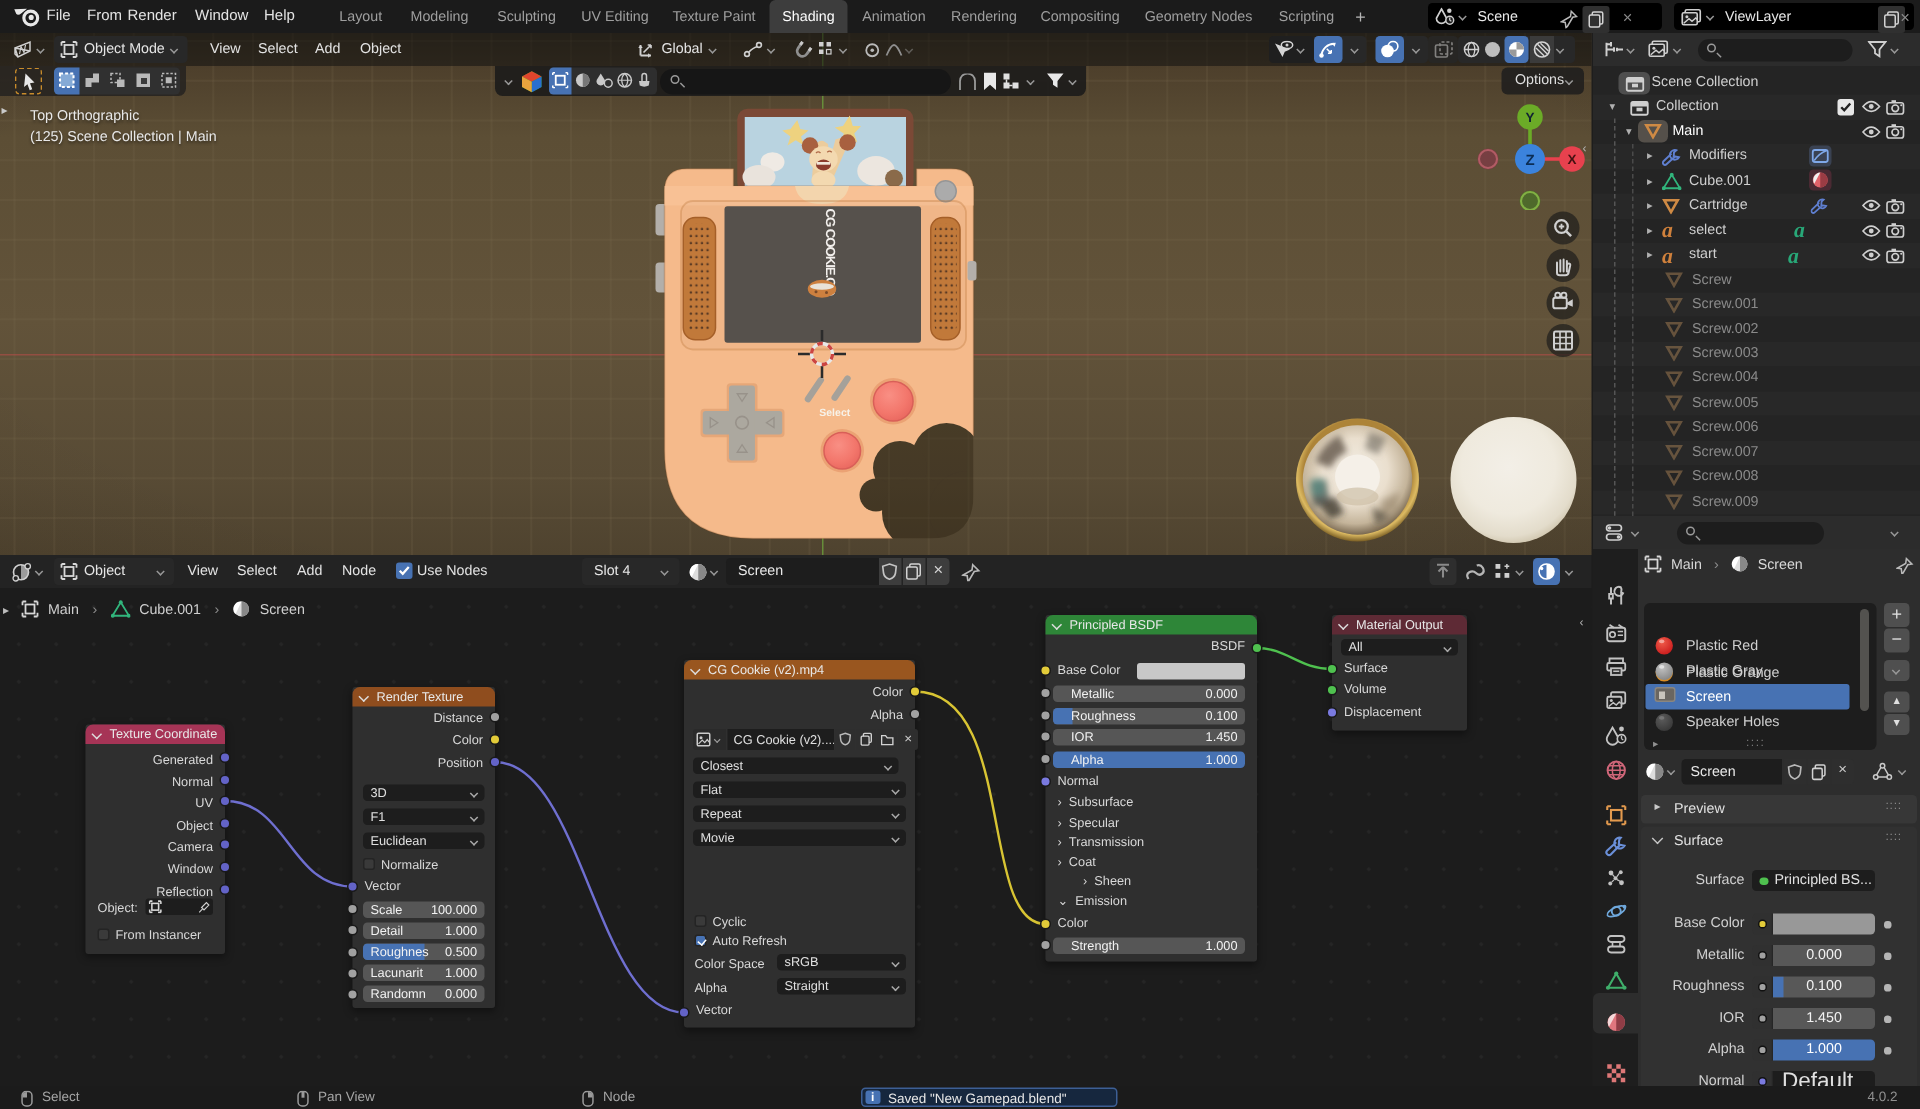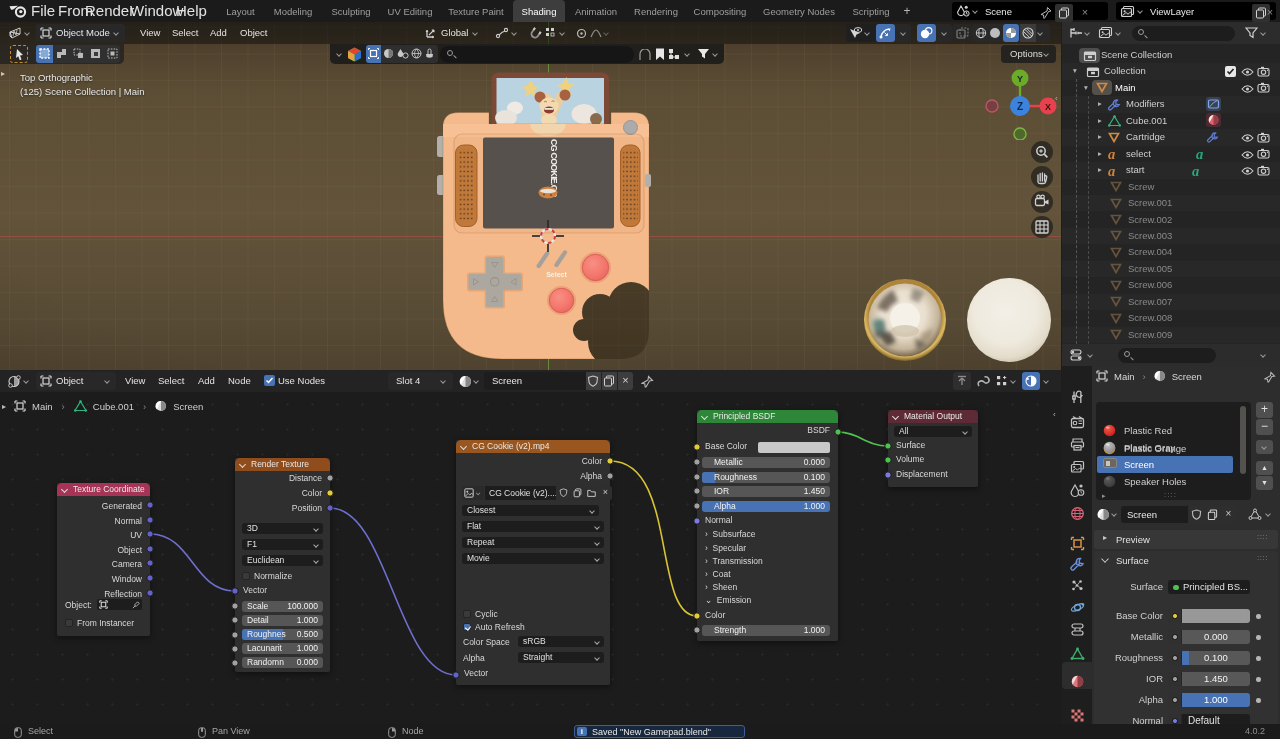--- a/index.html
+++ b/index.html
@@ -9,7 +9,7 @@
 .abs{position:absolute !important;}
 
 #topbar{position:absolute;top:0;left:0;width:1280px;height:22px;background:#1b1b1b;}
-#topbar .menu{position:absolute;top:0;height:22px;line-height:22px;color:#e3e3e3;font-size:15px;}
+#topbar .menu{position:absolute;top:0;height:22px;line-height:22px;color:#e3e3e3;font-size:10px;}
 .tab{position:absolute;top:0;height:22px;line-height:23px;color:#9f9f9f;font-size:9.5px;text-align:center;}
 .tab.active{background:#3d3d3d;color:#fdfdfd;border-radius:4px 4px 0 0;}
 .idpill{position:absolute;top:2px;height:18px;background:#000000;border-radius:3px;display:flex;align-items:center;}

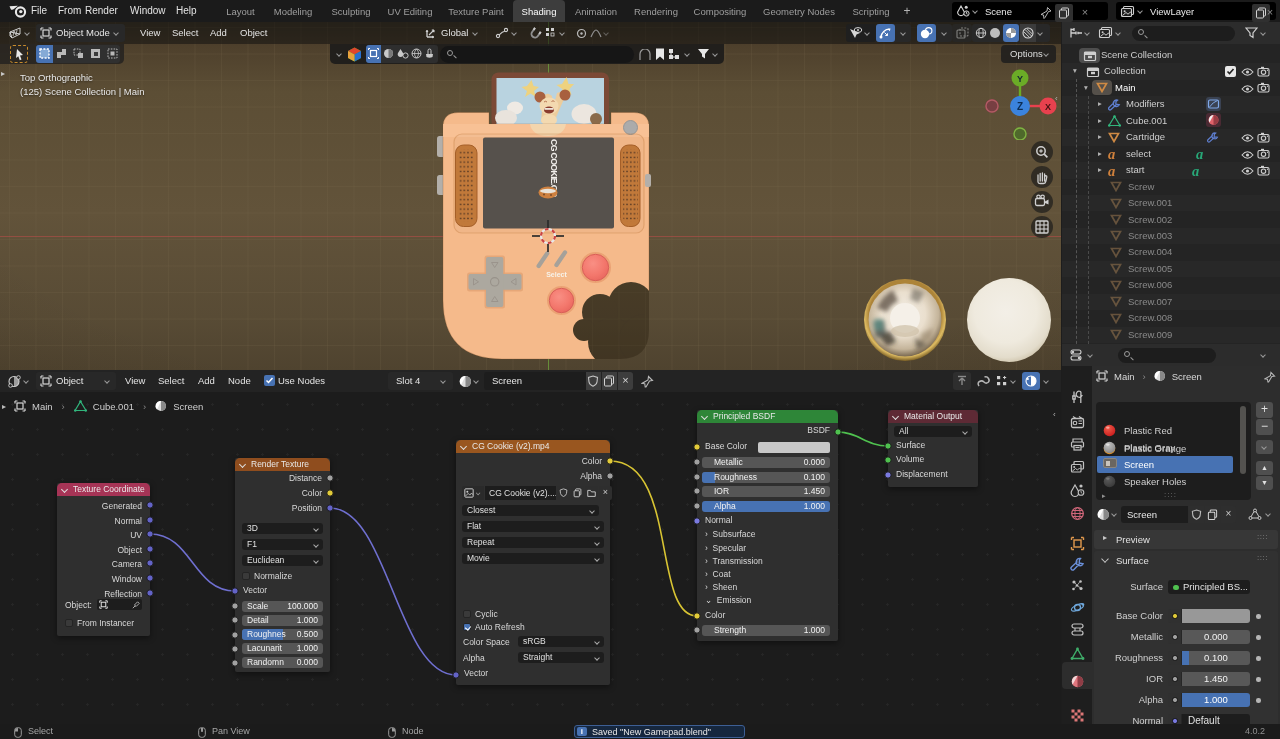--- a/index.html
+++ b/index.html
@@ -757,7 +757,7 @@
       <div class="abs" style="left:8px;top:132.5px">› &nbsp;Specular</div>
       <div class="abs" style="left:8px;top:146px">› &nbsp;Transmission</div>
       <div class="abs" style="left:8px;top:159px">› &nbsp;Coat</div>
-      <div class="abs" style="left:8px;top:172px">› &nbsp;Sheen</div>
+      <div class="abs" style="left:25px;top:172px">› &nbsp;Sheen</div>
       <div class="abs" style="left:8px;top:185px">⌄ &nbsp;Emission</div>
       <div class="abs" style="left:8px;top:200px">Color</div>
       <div class="nslider abs" style="left:5px;top:214.5px;width:128px;padding-left:12px">

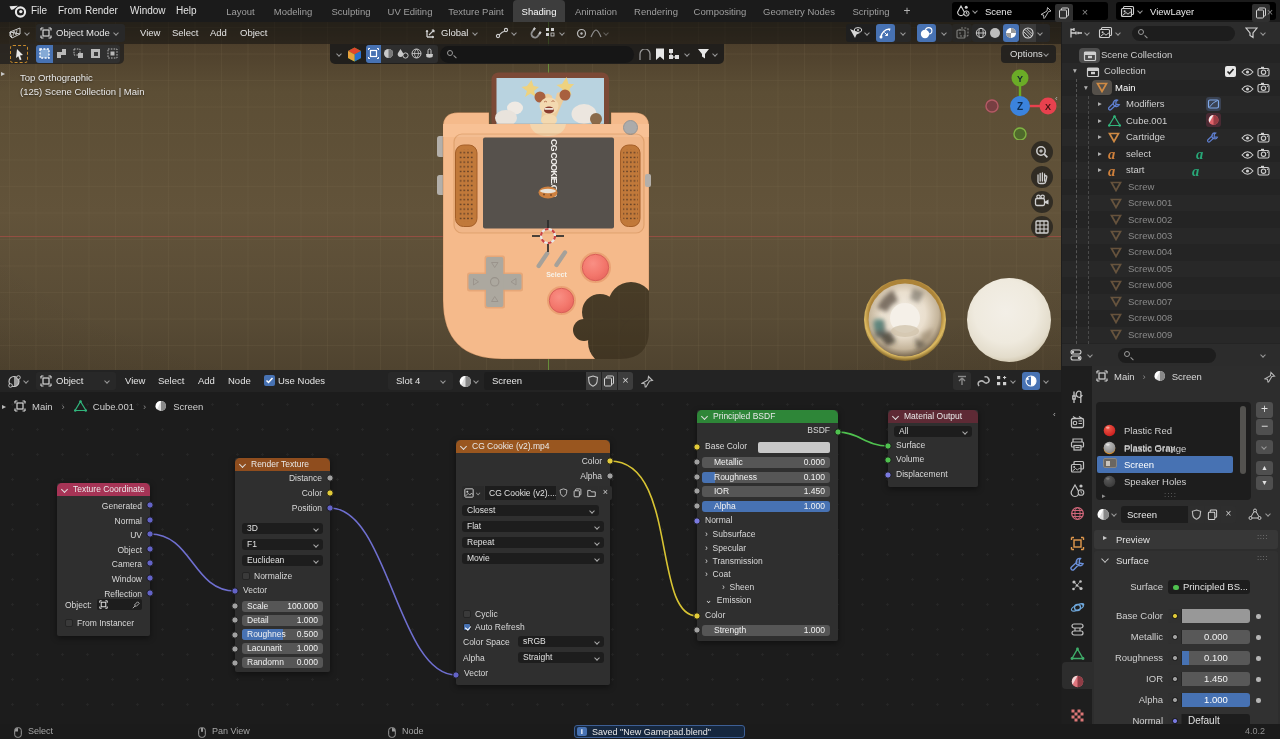--- a/index.html
+++ b/index.html
@@ -1303,7 +1303,7 @@
               <span style="position:absolute;left:76px;top:0;width:14px;height:14px;background:#303030;border-radius:3px 0 0 3px;border-right:1px solid #262626">
                 <i style="position:absolute;left:4px;top:4px;width:5.5px;height:5.5px;border-radius:50%;background:#7a7ae0;border:0.5px solid #111"></i>
               </span>
-              <span style="position:absolute;left:90px;top:0;width:68px;height:14px;background:#1d1d1d;border-radius:0 3px 3px 0;color:#e0e0e0;font-size:10px;line-height:14px;padding-left:6px">Default</span>
+              <span style="position:absolute;left:90px;top:0;width:68px;height:14px;background:#1d1d1d;border-radius:0 3px 3px 0;color:#e0e0e0;font-size:15px;line-height:14px;padding-left:6px">Default</span>
             </div>
           </div>
         </div>

